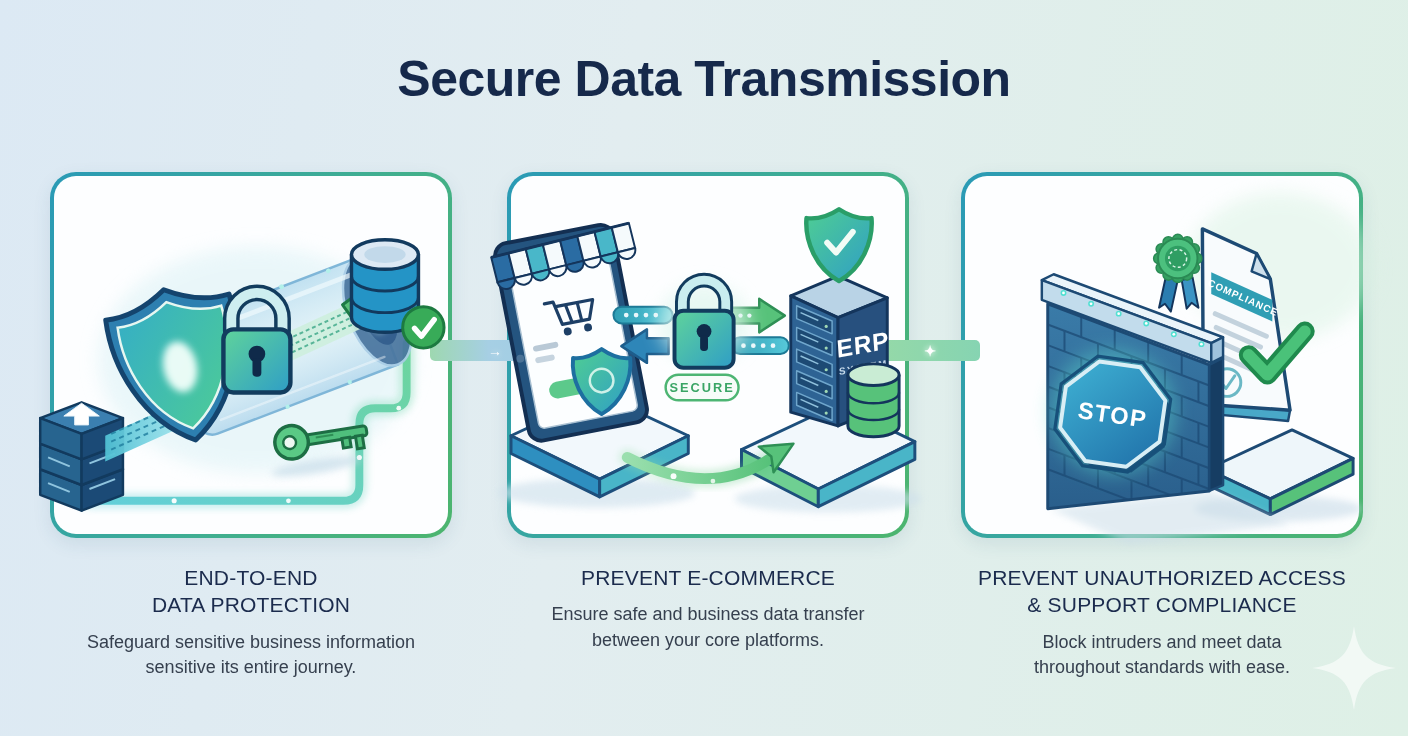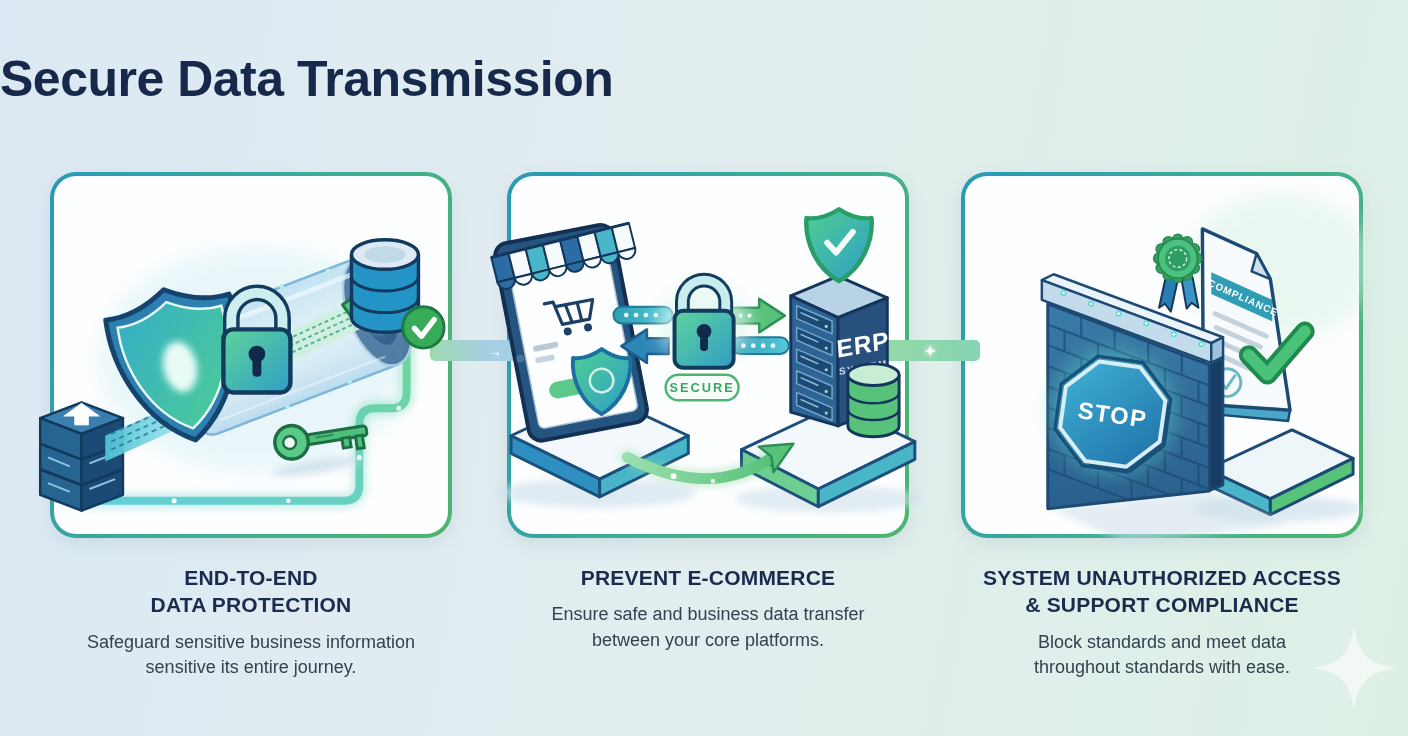--- a/index.html
+++ b/index.html
@@ -9,7 +9,7 @@
     font-family:"Liberation Sans",sans-serif;
   }
   .title{
-    position:absolute;top:50px;left:0;width:100%;margin:0;text-align:left;
+    position:absolute;top:50px;left:0;width:100%;margin:0;text-align:center;
     font-size:50px;font-weight:800;letter-spacing:-0.5px;color:#16294b;
   }
   .col{position:absolute;top:172px;width:402px;}

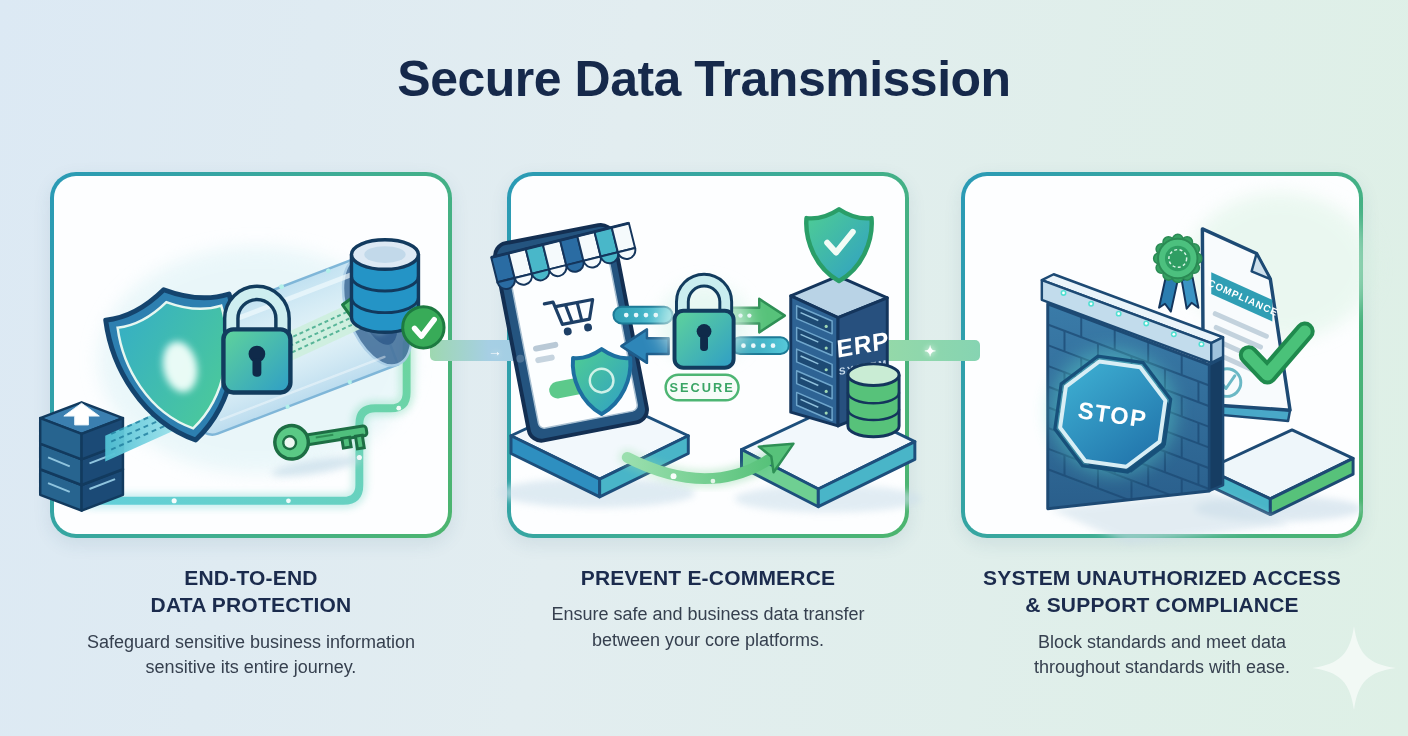--- a/index.html
+++ b/index.html
@@ -22,7 +22,7 @@
   .card-inner{width:100%;height:100%;background:#fdfeff;border-radius:22px;}
   .illus{position:absolute;top:4px;left:4px;width:394px;height:358px;overflow:visible;z-index:2;}
   .caption{margin-top:26px;text-align:center;}
-  .caption h2{margin:0;font-size:21px;font-weight:700;color:#1b2b4d;line-height:1.3;letter-spacing:0.2px;}
+  .caption h2{margin:0;font-size:21px;font-weight:400;color:#1b2b4d;line-height:1.3;letter-spacing:0.2px;}
   .caption p{margin:11px 0 13px;font-size:18px;font-weight:400;color:#36404f;line-height:1.42;}
   .connector{
     position:absolute;height:21px;top:340px;border-radius:5px;z-index:1;

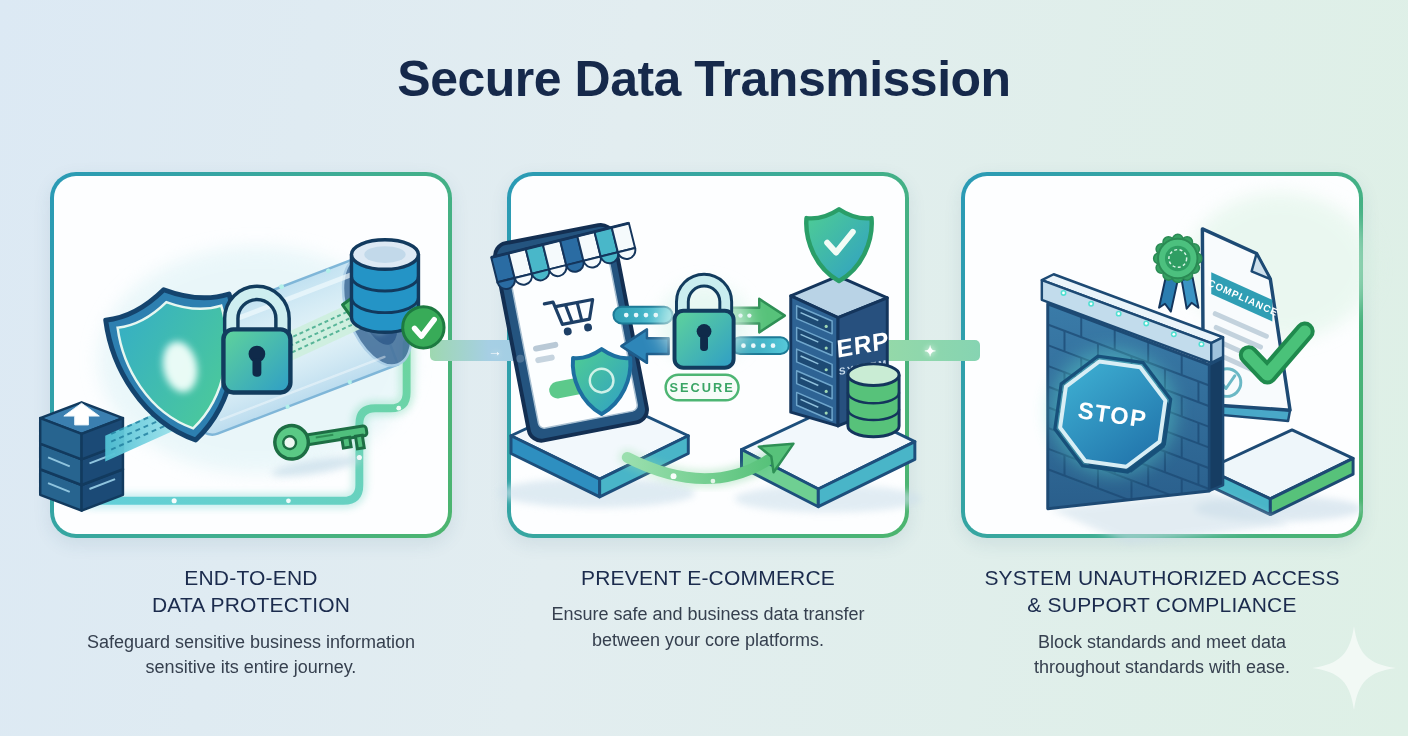--- a/index.html
+++ b/index.html
@@ -487,7 +487,7 @@
       </svg>
     </div>
     <div class="caption">
-      <h2><span>SYSTEM UNAUTHORIZED ACCESS</span><br><span>&amp; SUPPORT COMPLIANCE</span></h2>
+      <h2><span>PREVENT UNAUTHORIZED ACCESS</span><br><span>&amp; SUPPORT COMPLIANCE</span></h2>
       <p><span>Block standards and meet data</span><br><span>throughout standards with ease.</span></p>
     </div>
   </section>

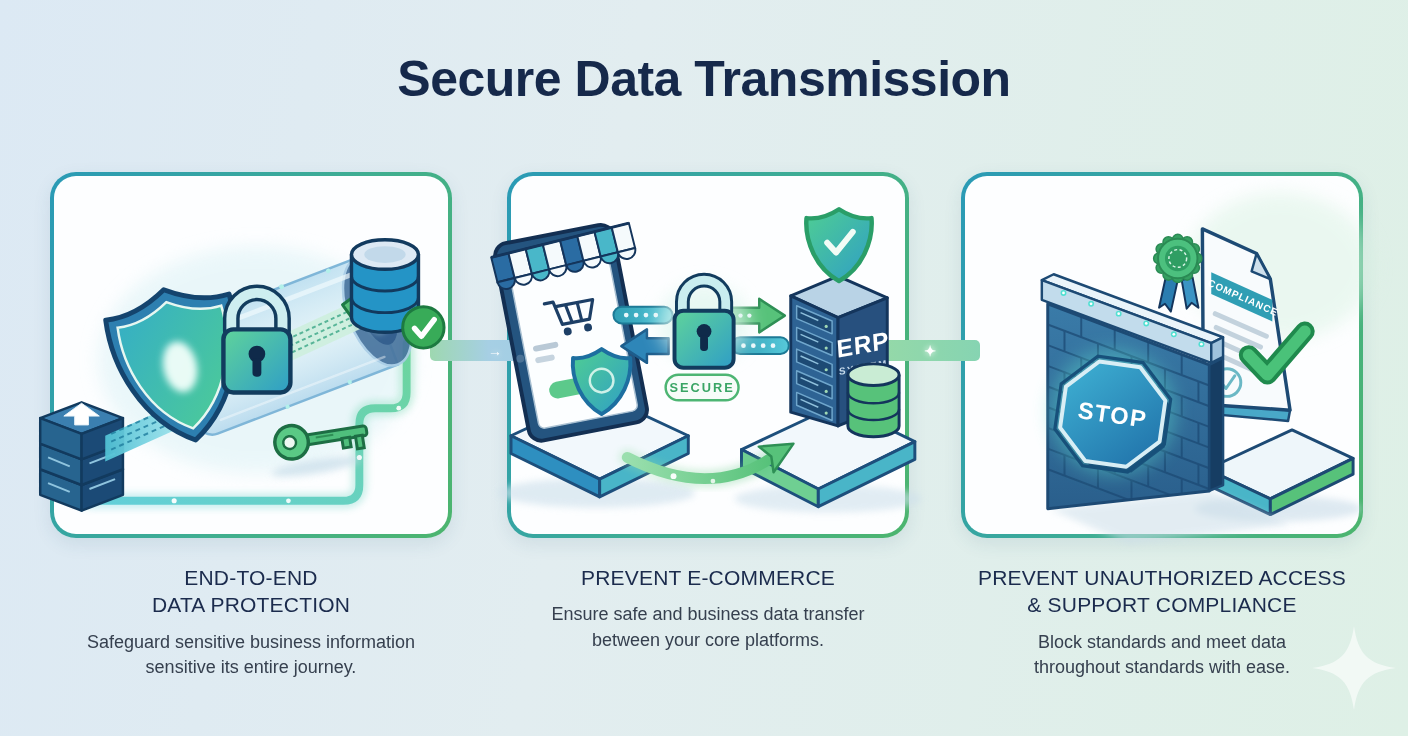--- a/index.html
+++ b/index.html
@@ -488,7 +488,7 @@
     </div>
     <div class="caption">
       <h2><span>PREVENT UNAUTHORIZED ACCESS</span><br><span>&amp; SUPPORT COMPLIANCE</span></h2>
-      <p><span>Block standards and meet data</span><br><span>throughout standards with ease.</span></p>
+      <p><span>Block intruders and meet data</span><br><span>throughout standards with ease.</span></p>
     </div>
   </section>
 

